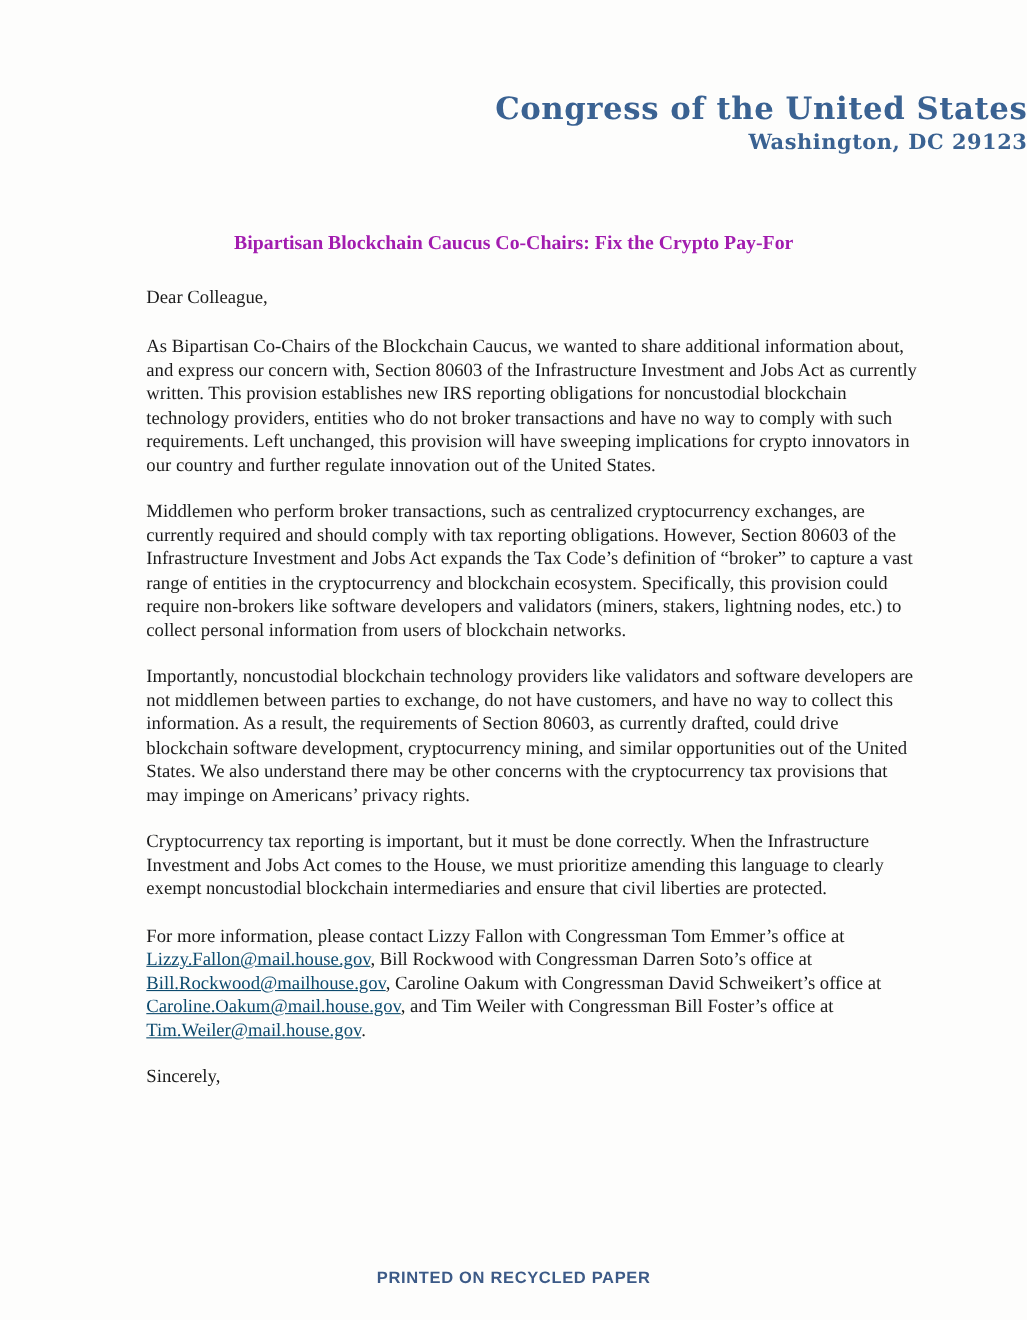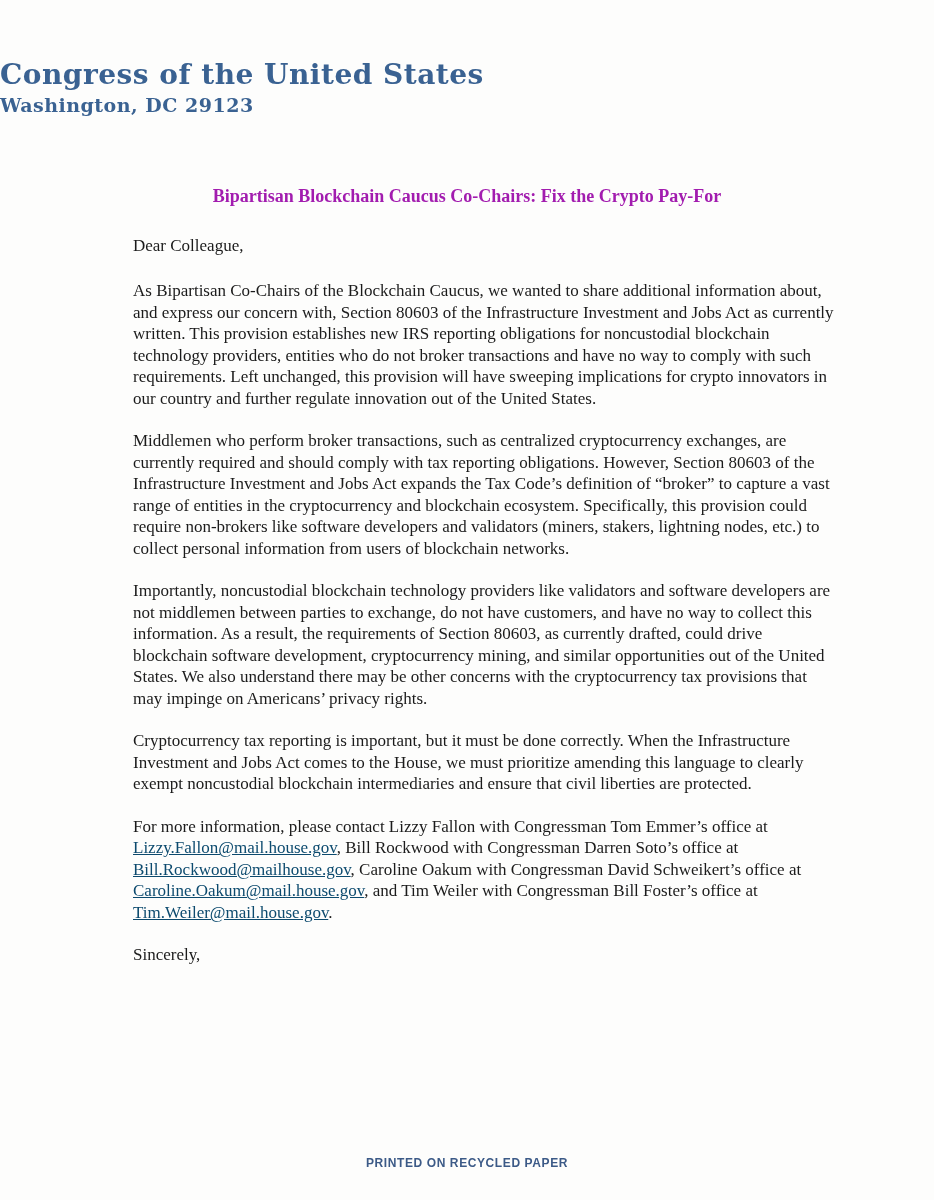--- a/index.html
+++ b/index.html
@@ -18,8 +18,8 @@
     overflow: hidden;
   }
   .letterhead {
-    text-align: left;
-    padding-top: 60px;
+    text-align: right;
+    padding-top: 84px;
     color: #3a6292;
   }
   .lh1 {

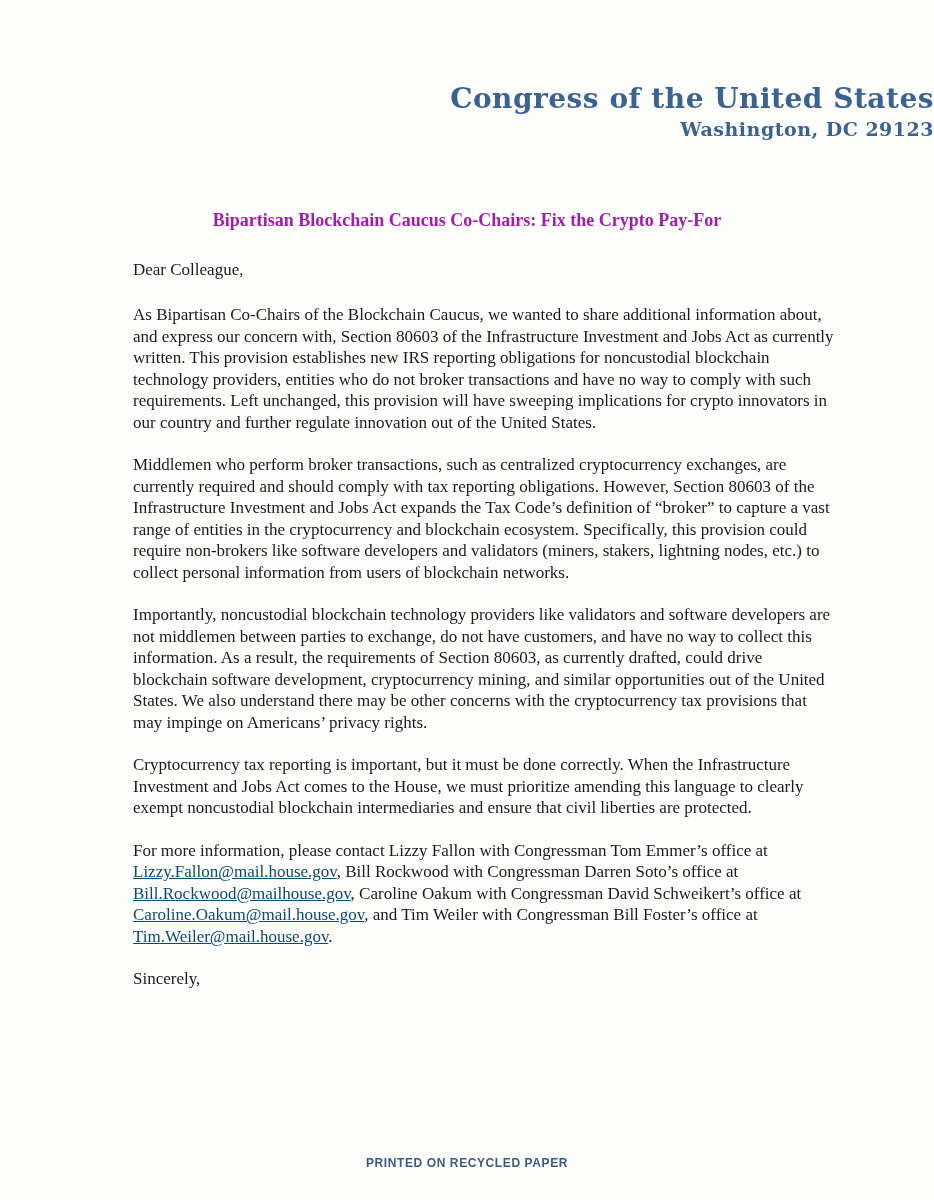--- a/index.html
+++ b/index.html
@@ -70,7 +70,7 @@
     width: 100%;
     text-align: center;
     font-family: "Liberation Sans", sans-serif;
-    font-size: 12px;
+    font-size: 15px;
     letter-spacing: 0.6px;
     color: #3c5a87;
     font-weight: bold;

